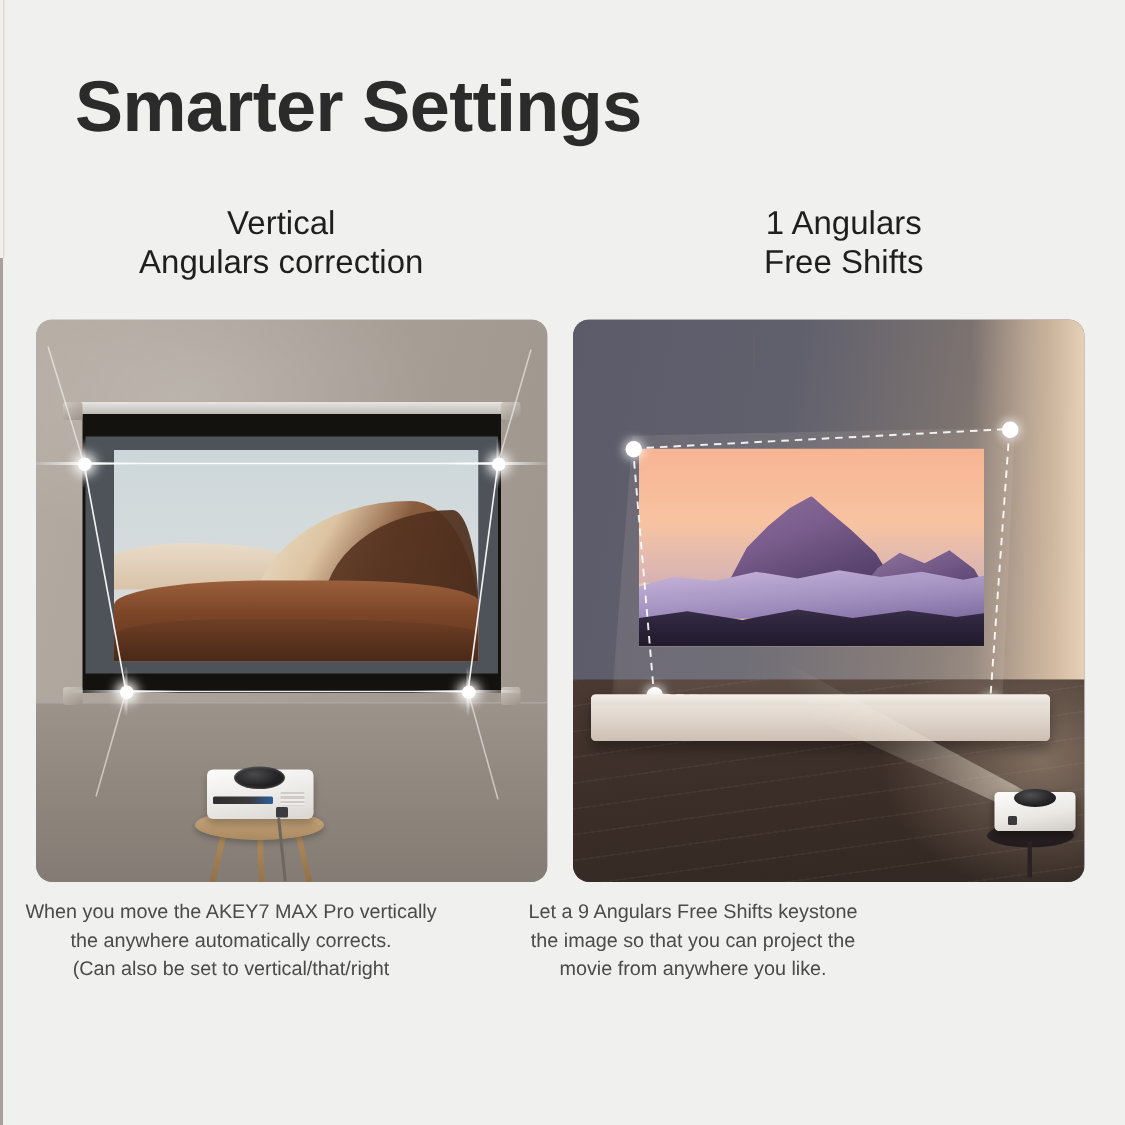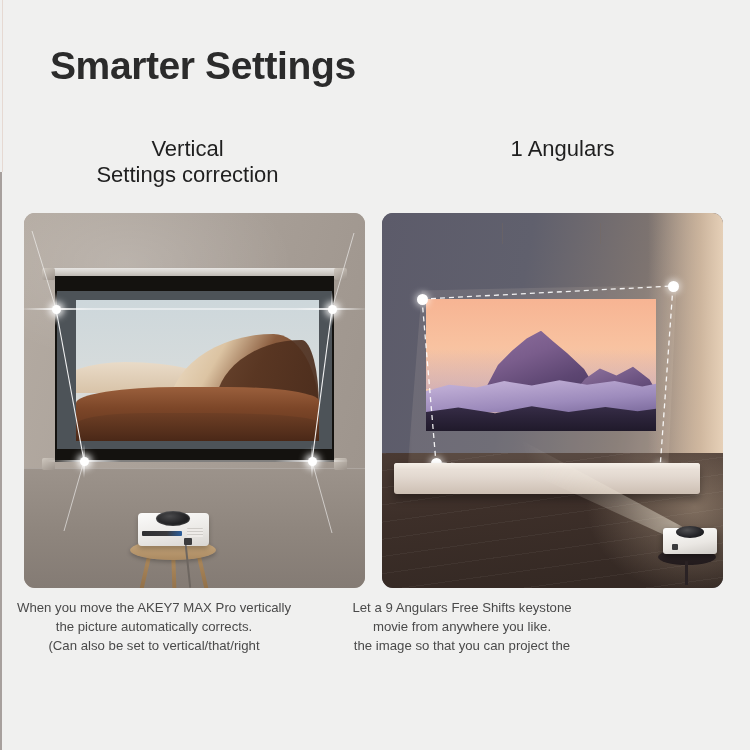--- a/index.html
+++ b/index.html
@@ -37,7 +37,7 @@
   .page-title {
     position: absolute;
     left: 50px; top: 44px;
-    font-size: 39px;
+    font-size: 48px;
     font-weight: 800;
     letter-spacing: -0.4px;
     color: #2b2b2b;

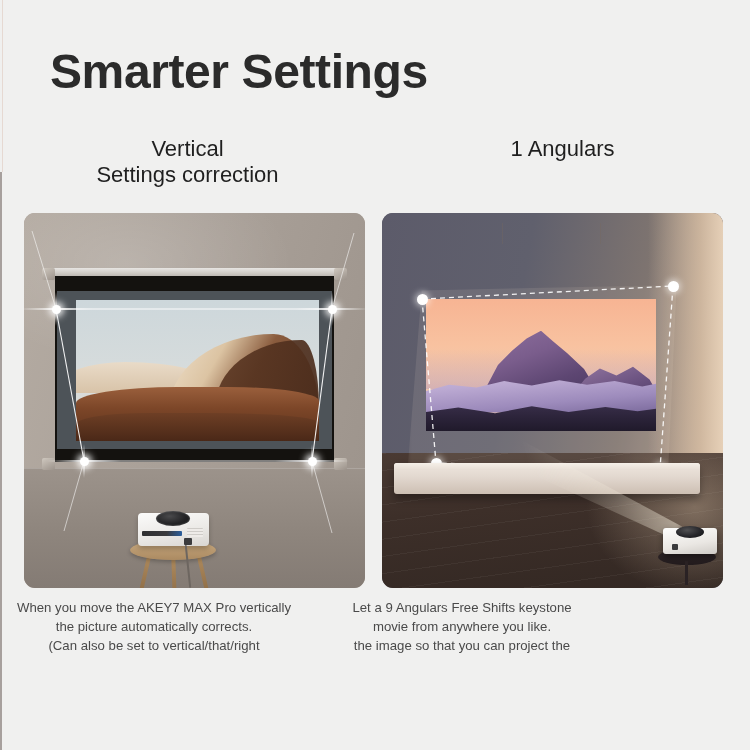--- a/index.html
+++ b/index.html
@@ -417,7 +417,7 @@
   <div class="col">
     <div class="col-heading">
       <span class="l1">Vertical</span>
-      <span class="l2">Settings correction</span>
+      <span class="l2">Angulars correction</span>
     </div>
   </div>
 

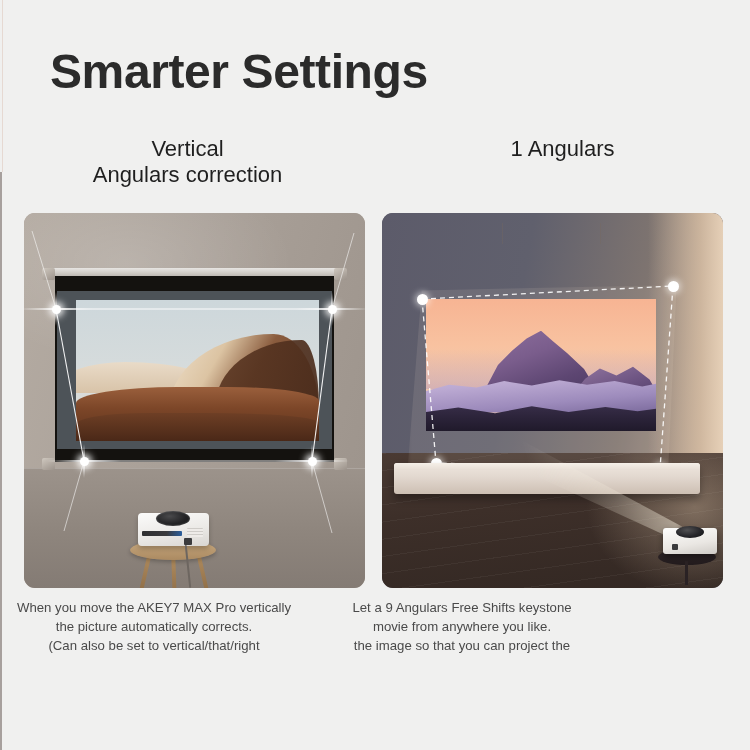--- a/index.html
+++ b/index.html
@@ -424,6 +424,7 @@
   <div class="col">
     <div class="col-heading">
       <span class="l1">1 Angulars</span>
+      <span class="l2">Free Shifts</span>
     </div>
   </div>
 

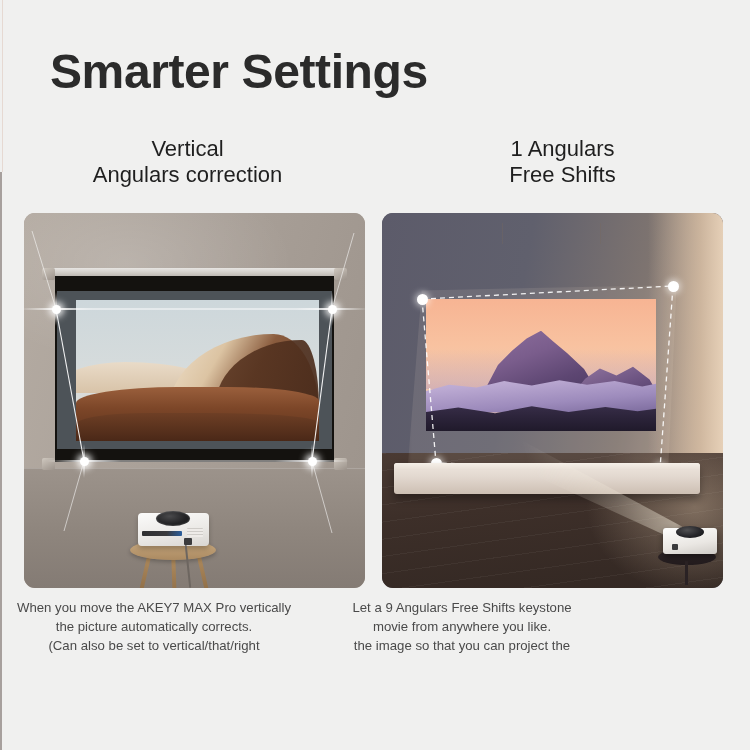--- a/index.html
+++ b/index.html
@@ -545,7 +545,7 @@
 
   <div class="caption">
     <span>When you move the AKEY7 MAX Pro vertically</span>
-    <span>the picture automatically corrects.</span>
+    <span>the anywhere automatically corrects.</span>
     <span>(Can also be set to vertical/that/right</span>
   </div>
 

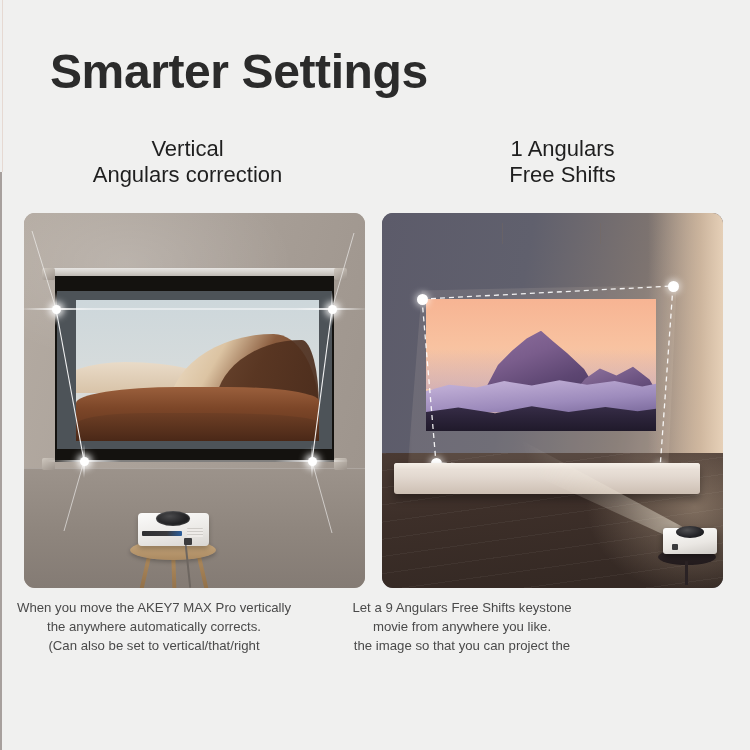--- a/index.html
+++ b/index.html
@@ -551,8 +551,8 @@
 
   <div class="caption">
     <span>Let a 9 Angulars Free Shifts keystone</span>
+    <span>the image so that you can project the</span>
     <span>movie from anywhere you like.</span>
-    <span>the image so that you can project the</span>
   </div>
 
 </div>

